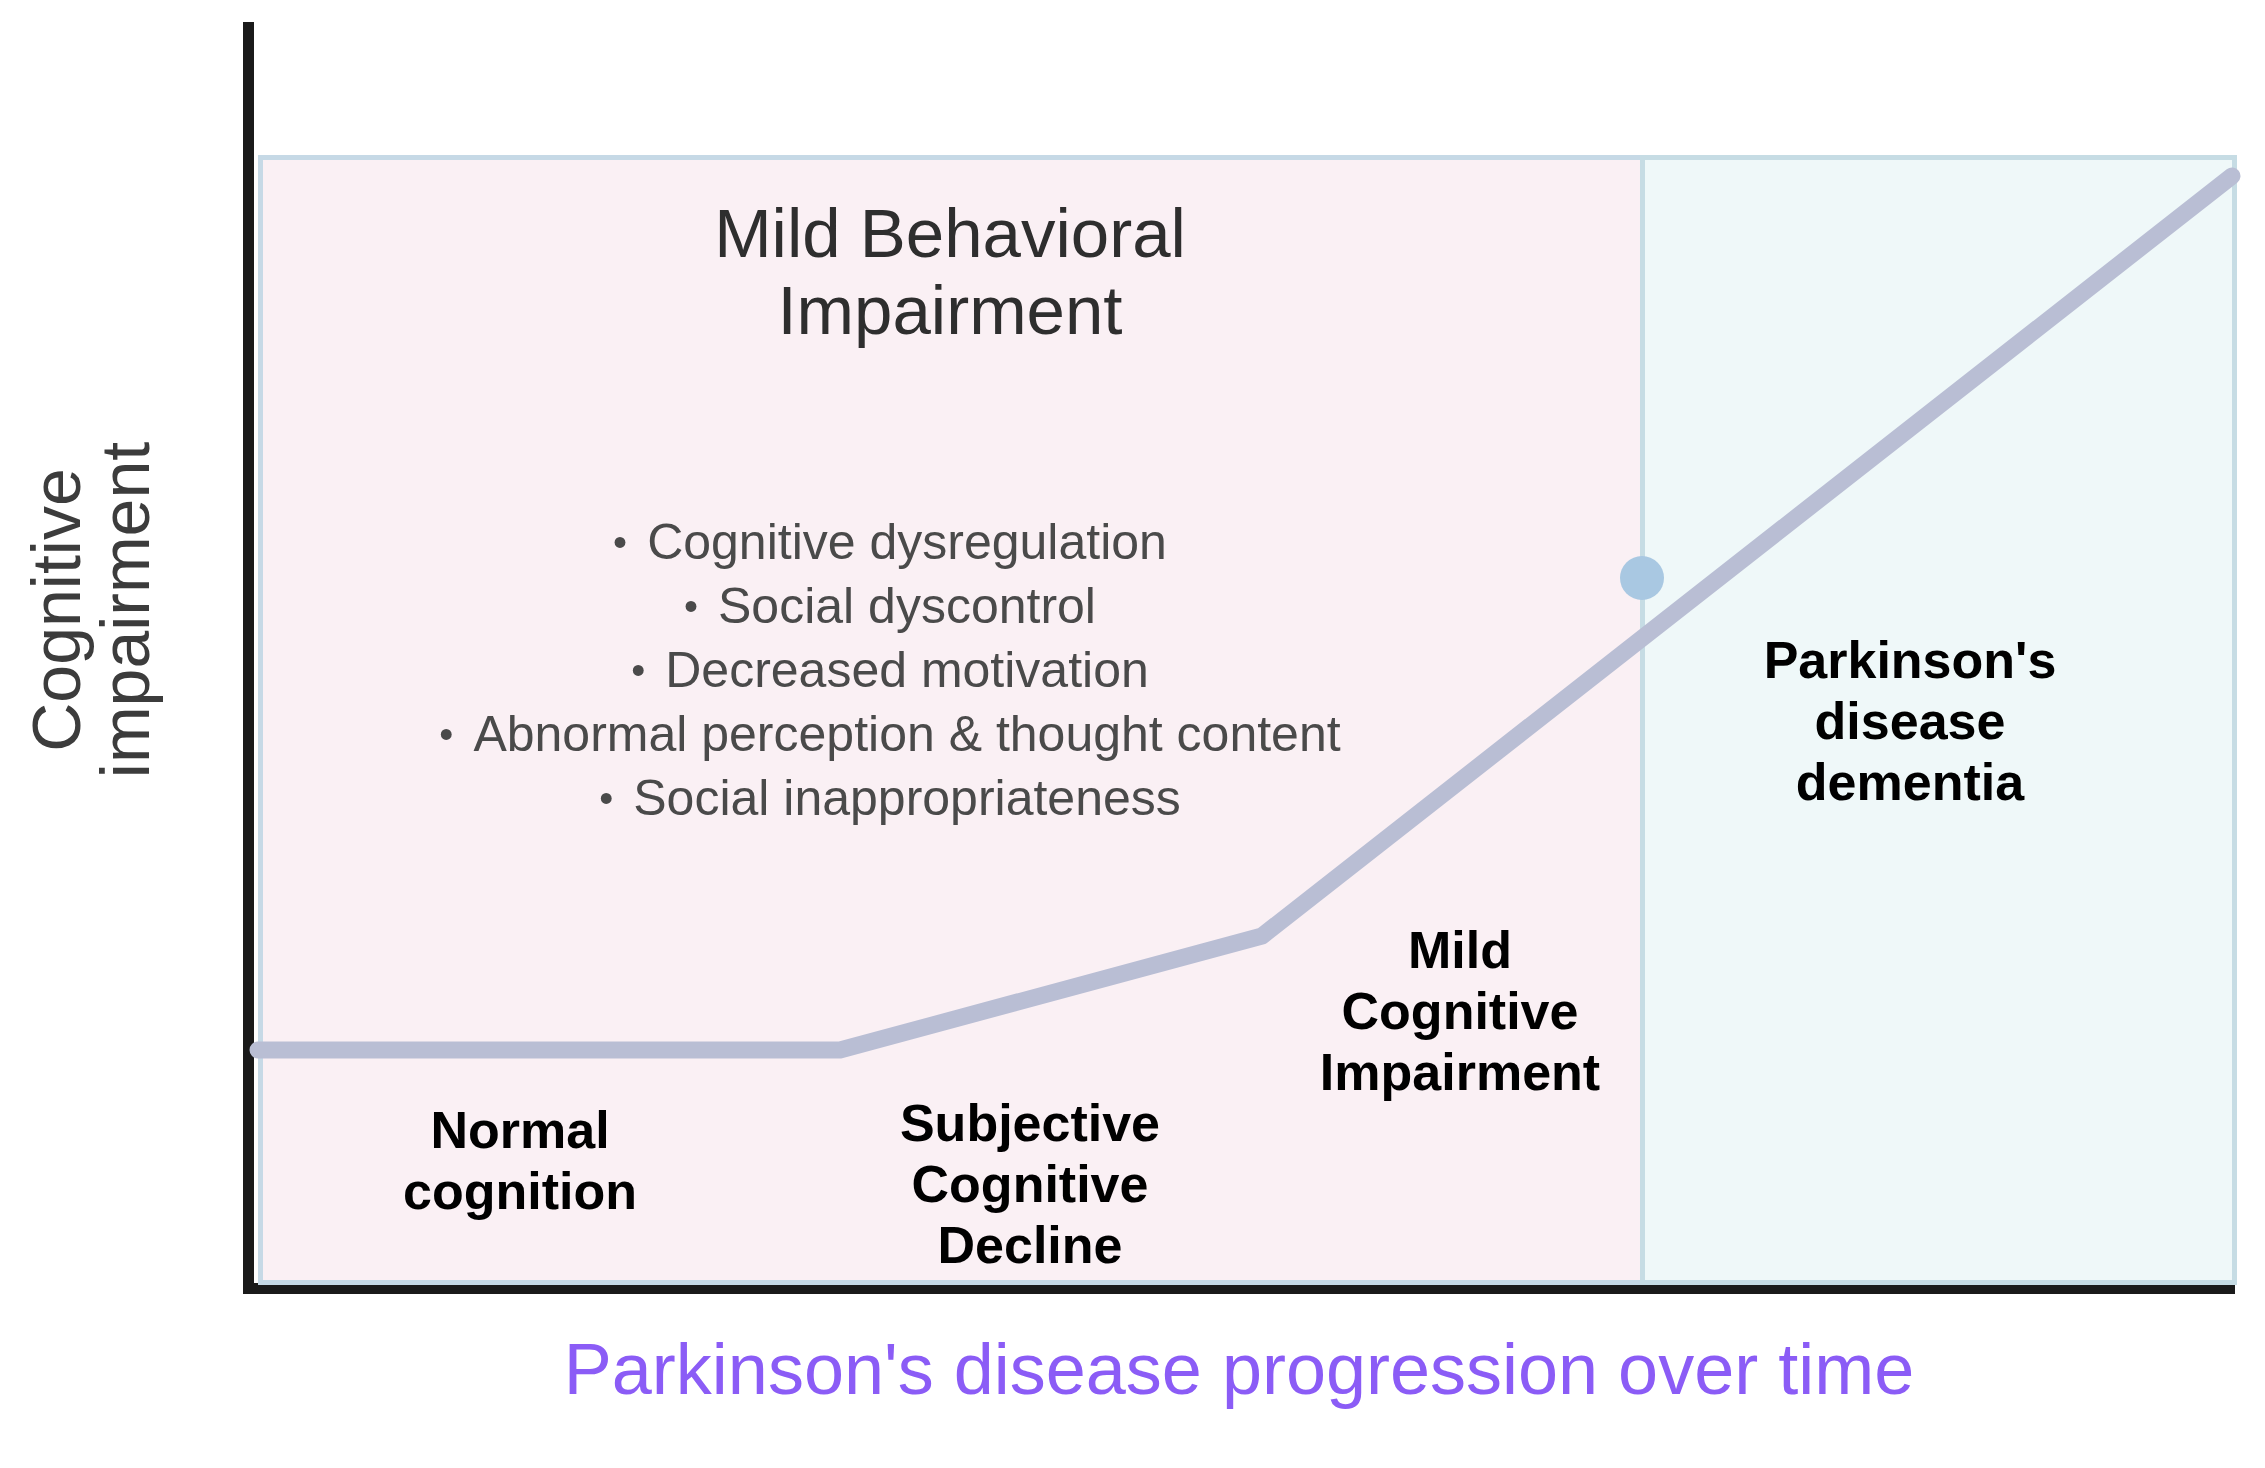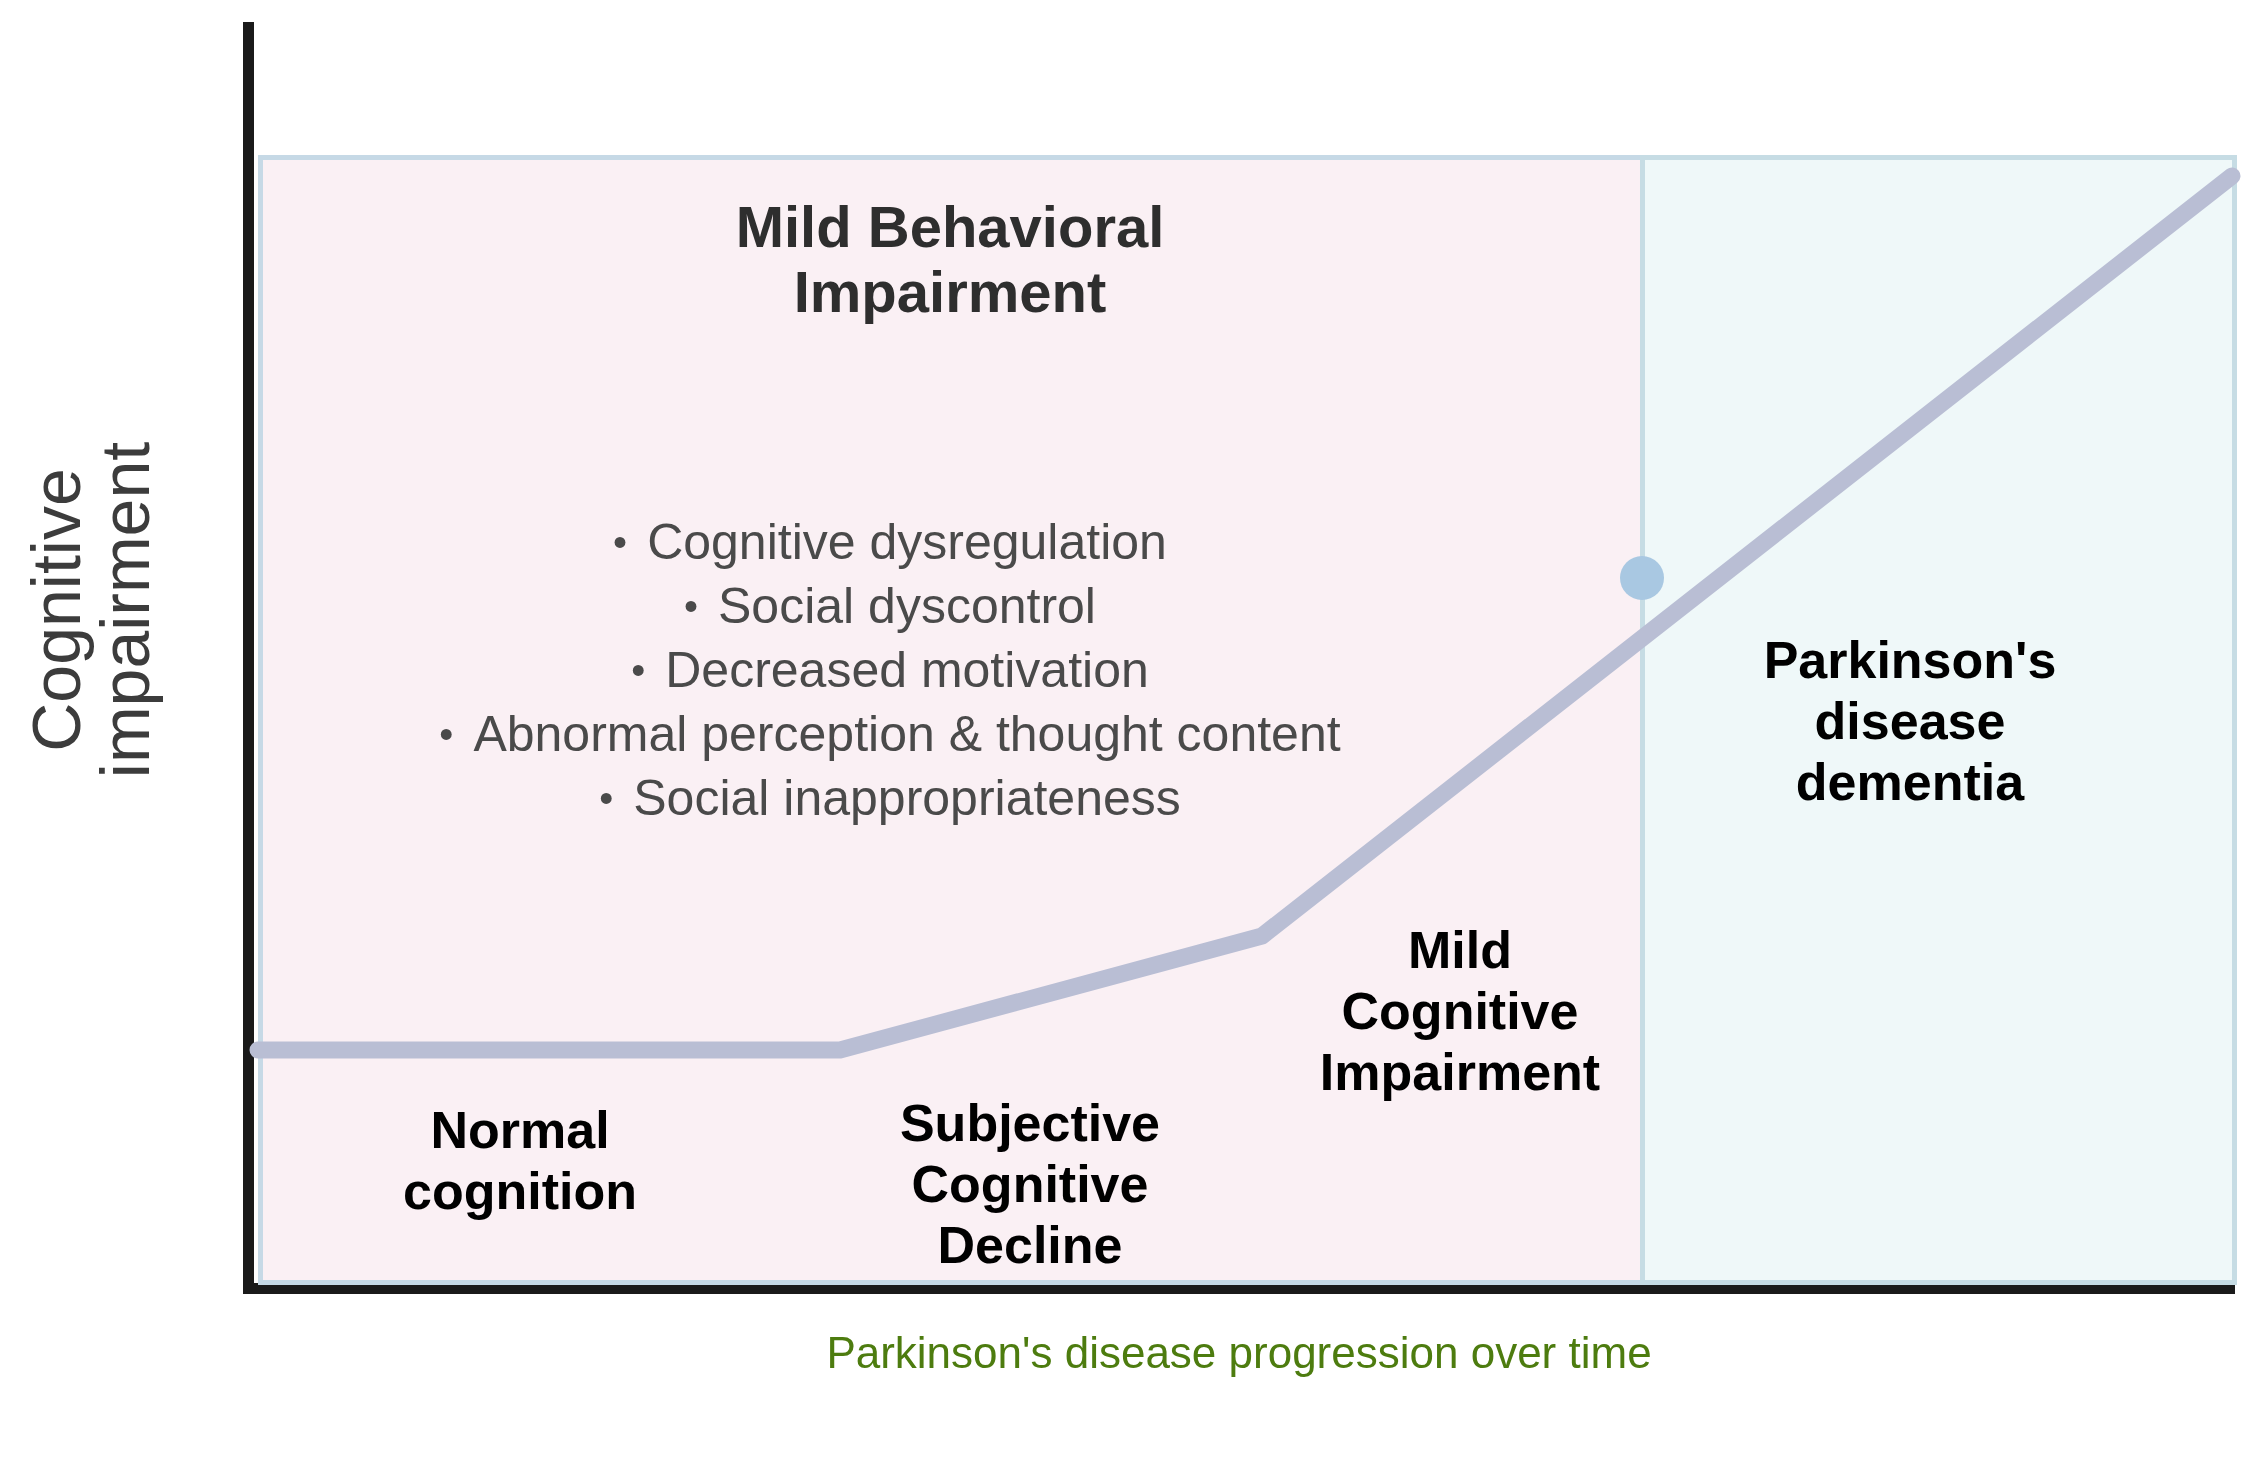--- a/index.html
+++ b/index.html
@@ -93,10 +93,10 @@
     top: 195px;
     width: 1040px;
     text-align: center;
-    font-size: 58px;
+    font-size: 69px;
     line-height: 1.12;
     color: #2e2e2e;
-    font-weight: 700;
+    font-weight: 400;
   }
   .mbi-bullets {
     position: absolute;

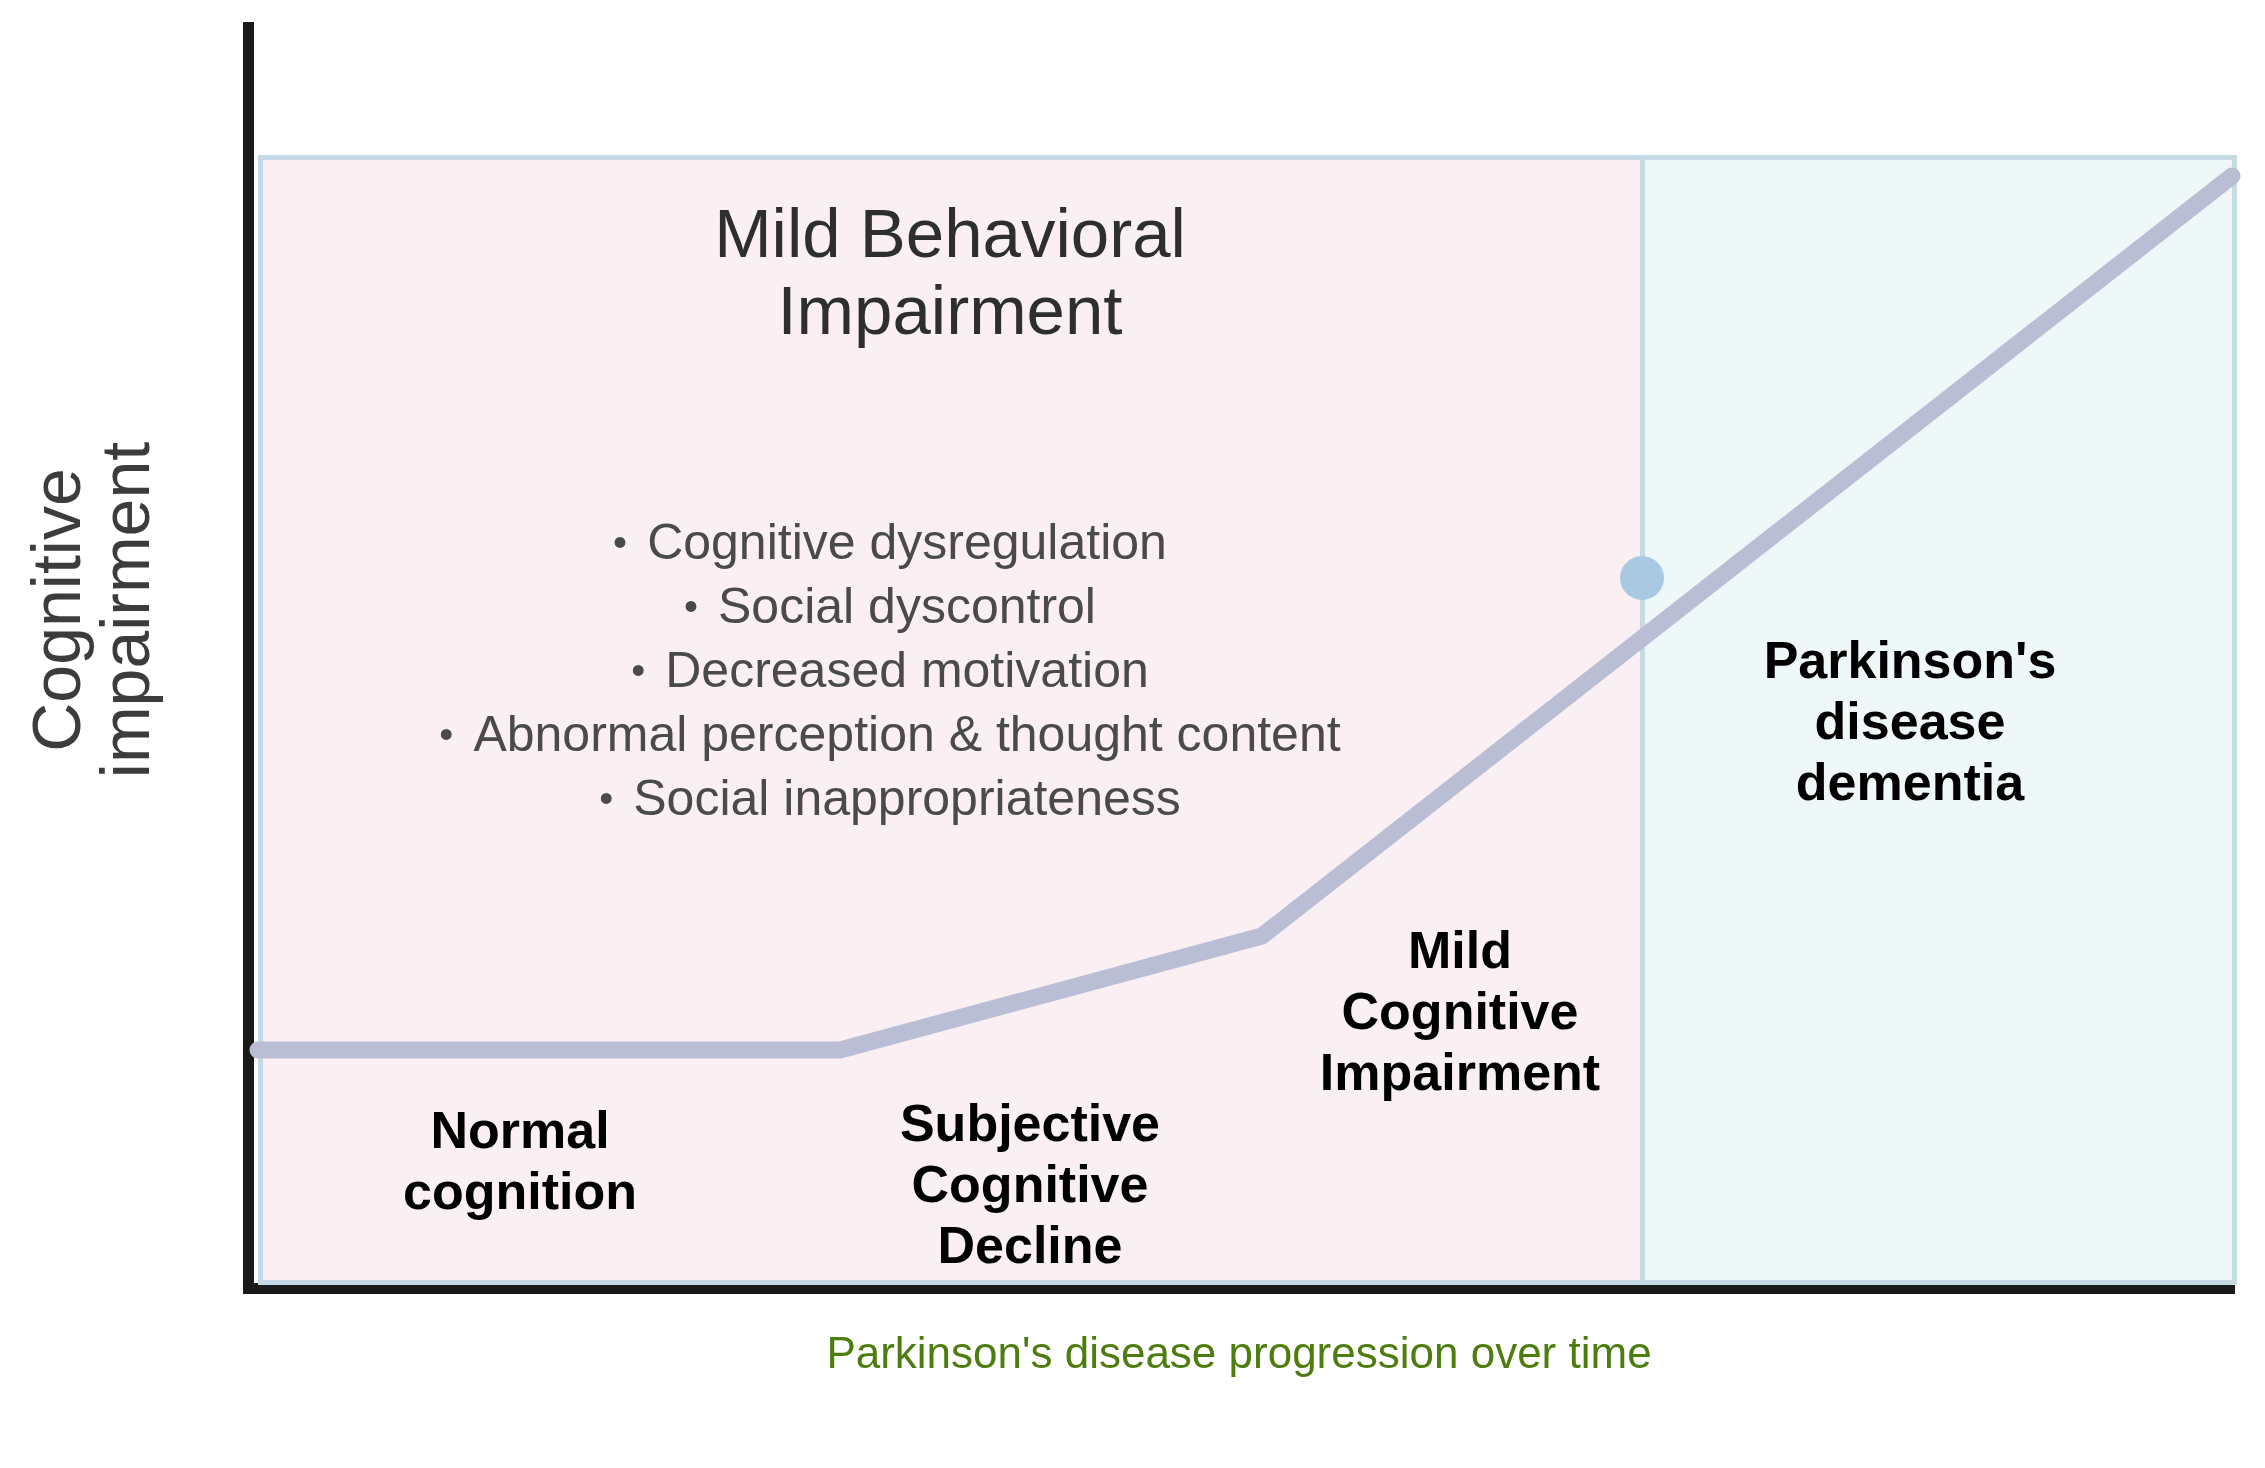--- a/index.html
+++ b/index.html
@@ -58,8 +58,8 @@
     top: 1328px;
     width: 1992px;
     text-align: center;
-    font-size: 44px;
-    color: #4d7c0f;
+    font-size: 72px;
+    color: #8b5cf6;
     font-weight: 400;
     white-space: nowrap;
   }

